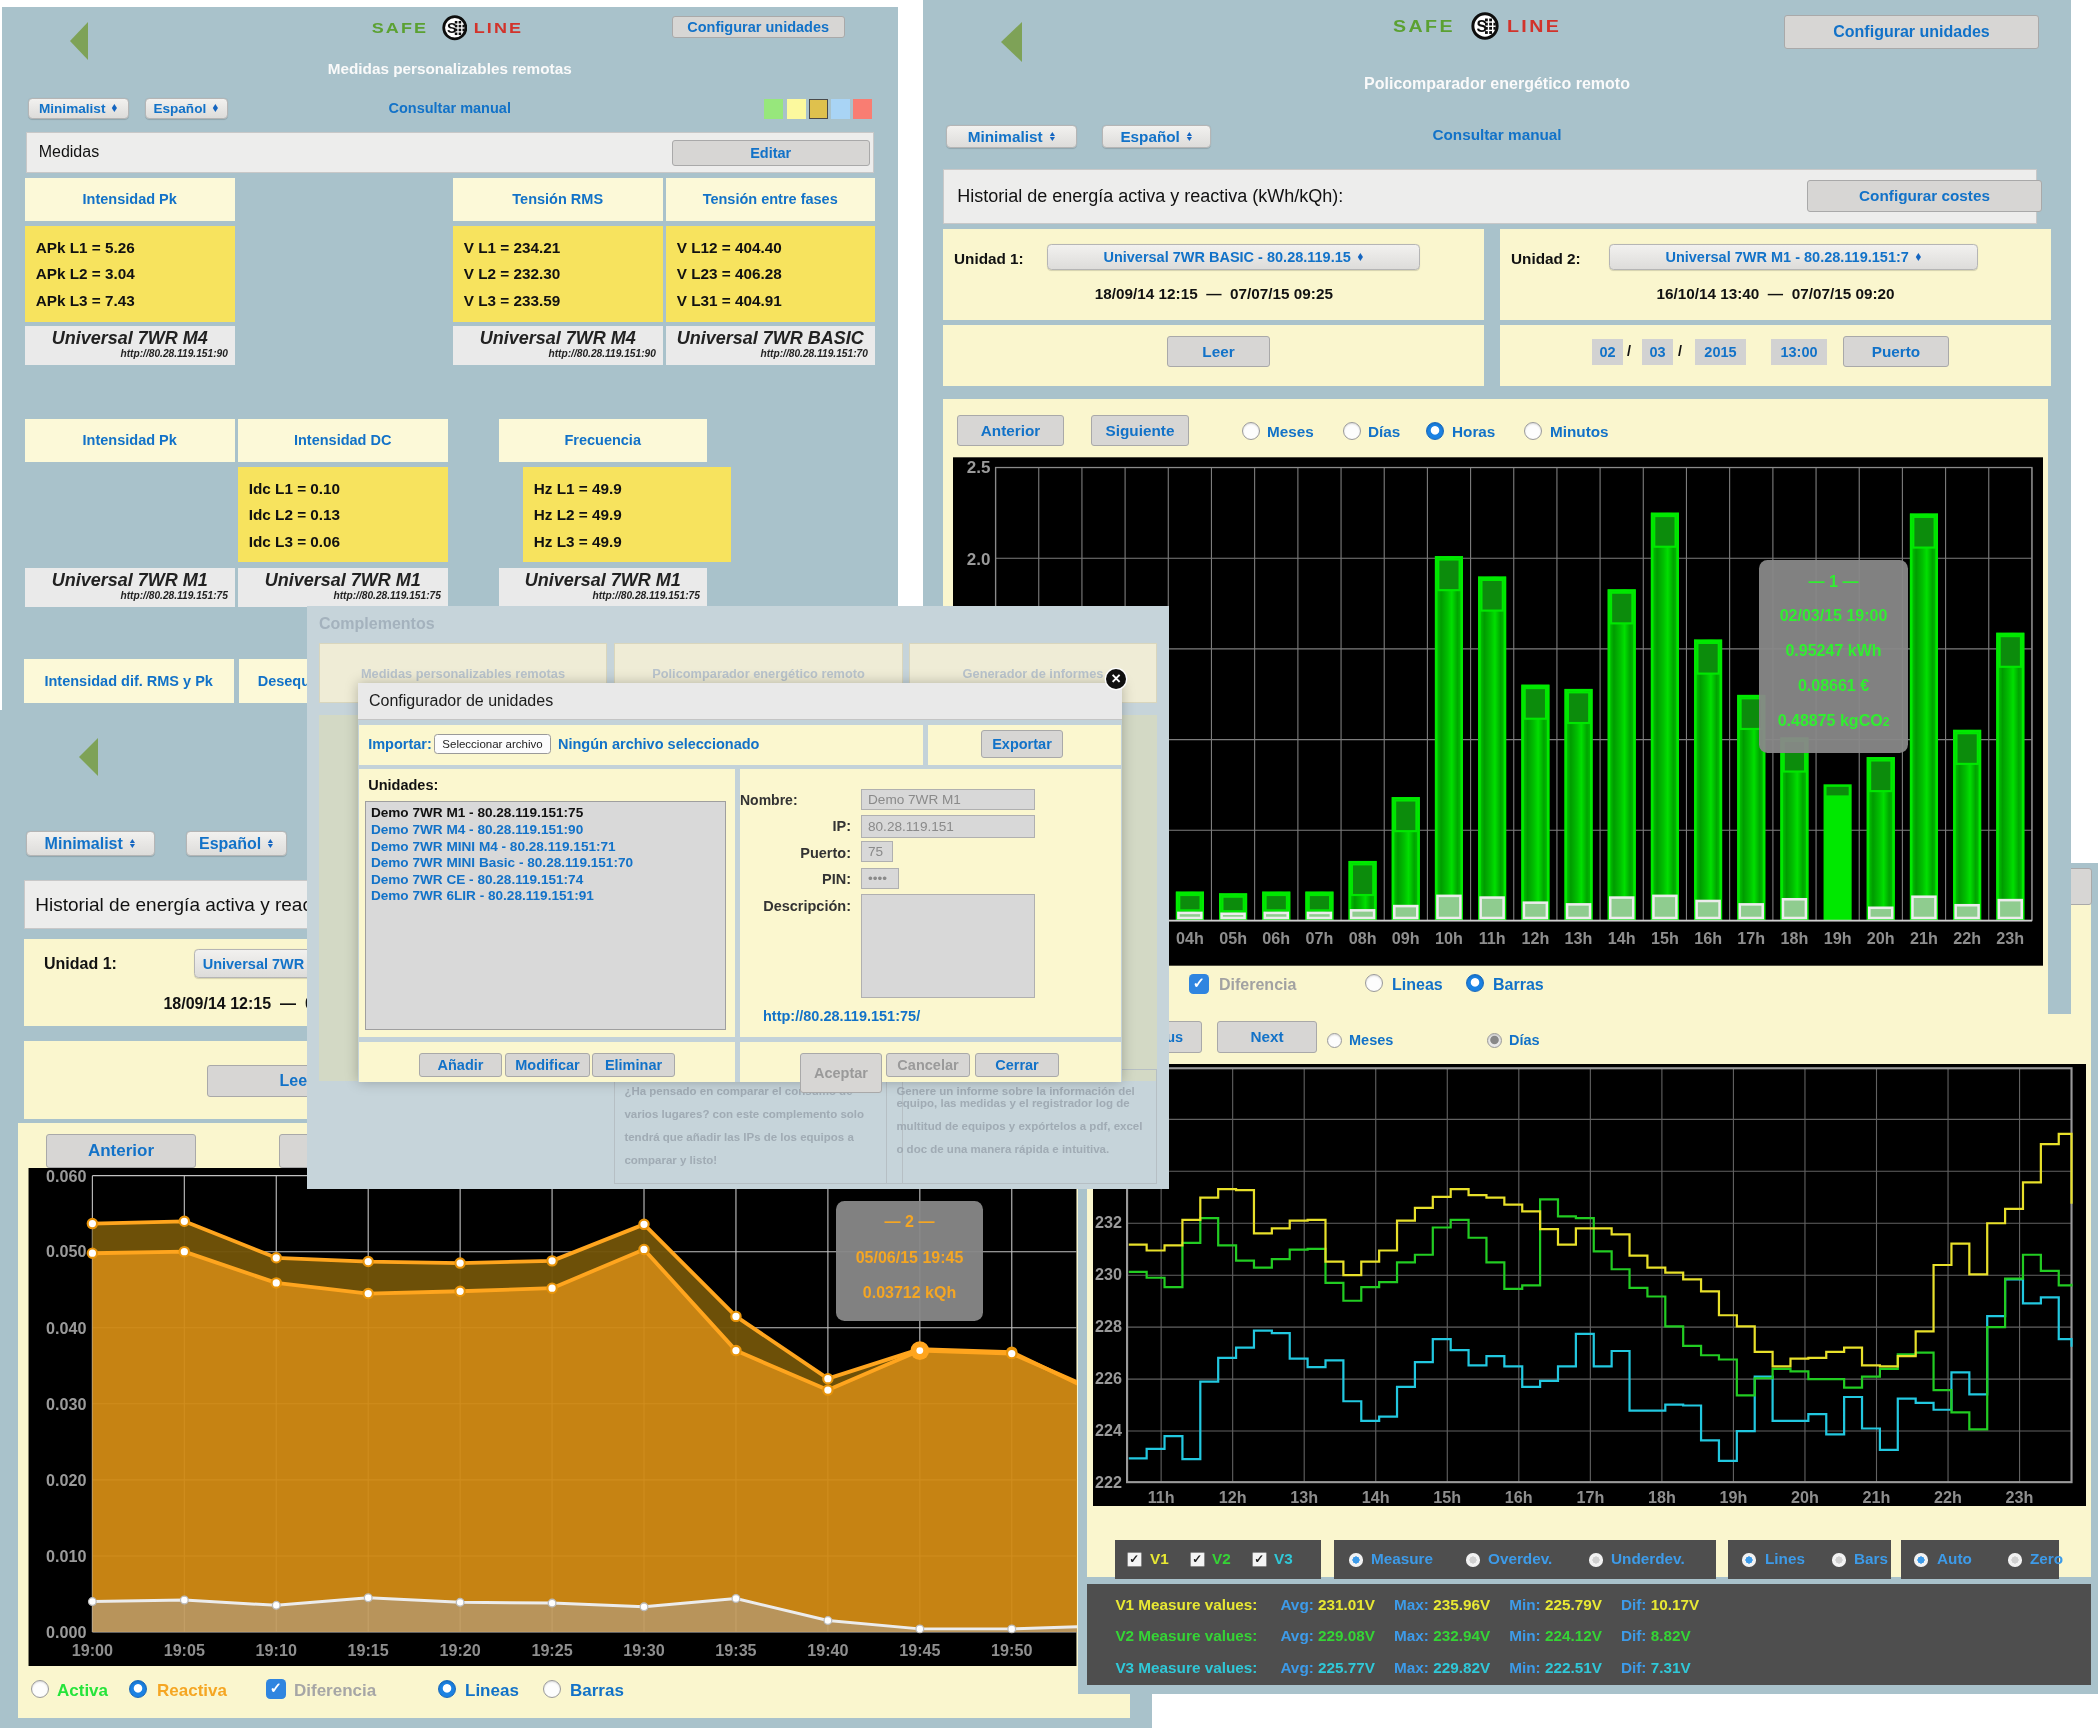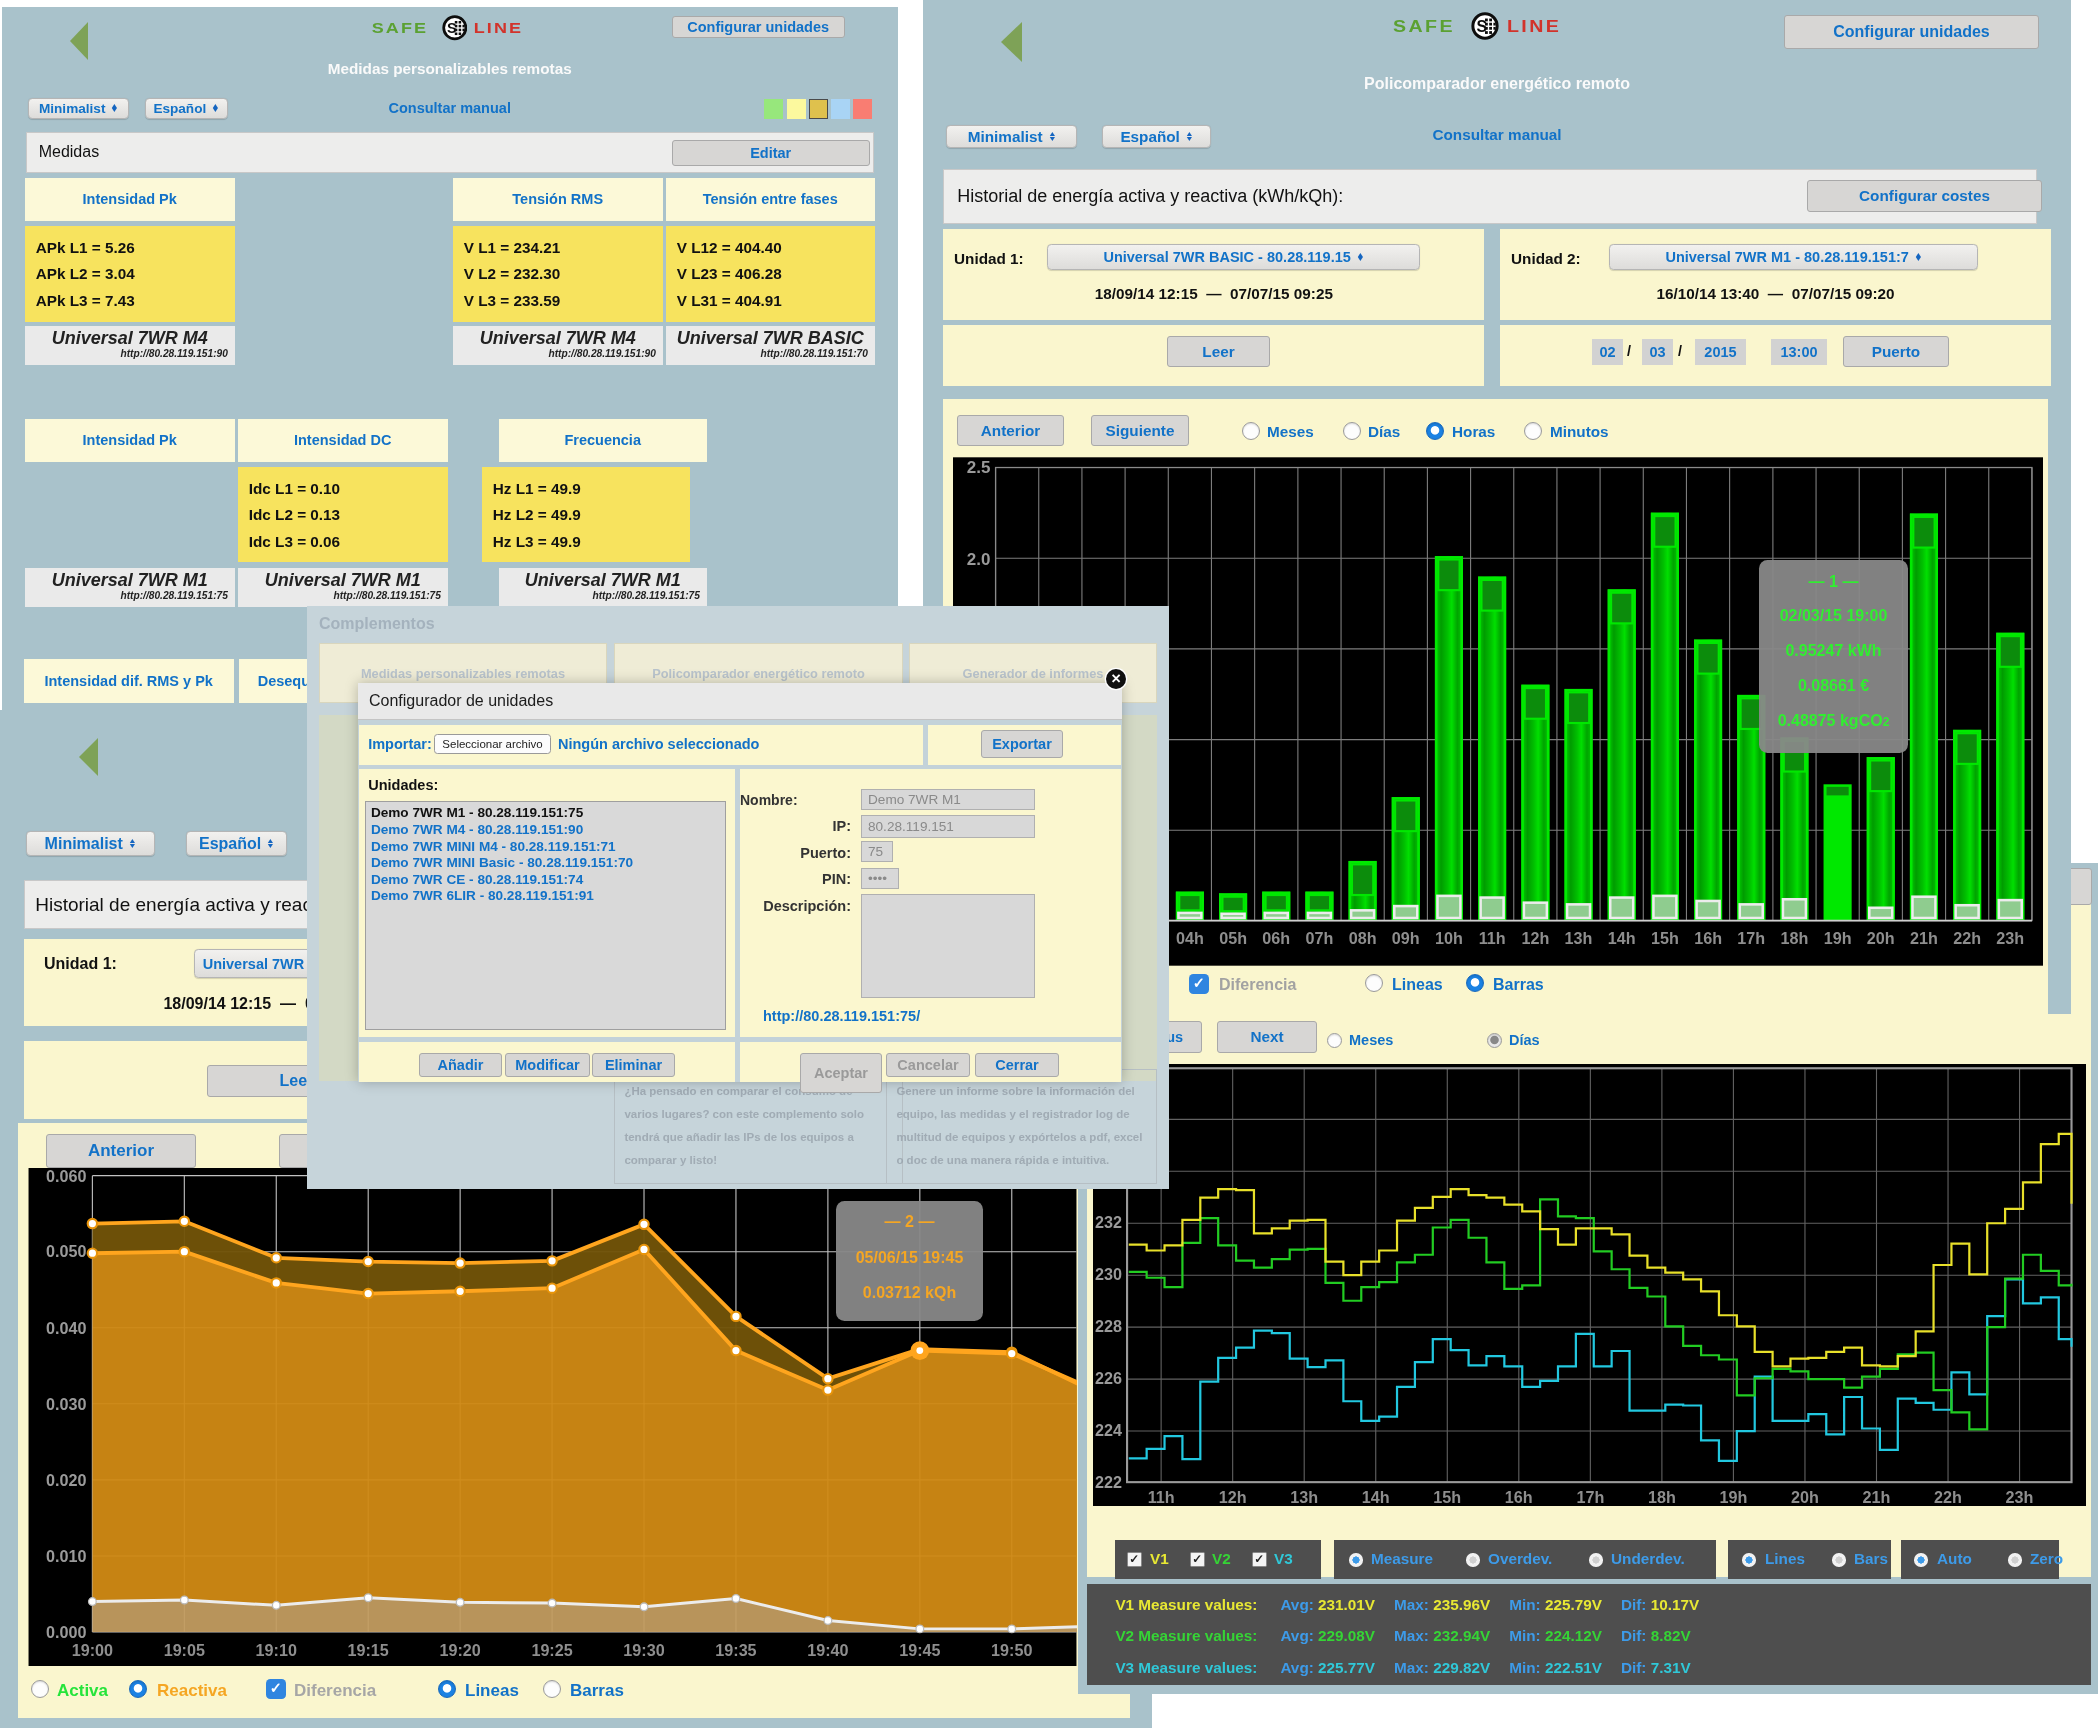--- a/index.html
+++ b/index.html
@@ -103,7 +103,7 @@
 <div style="font-size:10.2px;text-align:right;padding-right:6.8px;margin-top:-1.7px">http://80.28.119.151:75</div>
     </div>
     <div class="hdr" style="left:497px;top:412px;width:208px;height:43px">Frecuencia</div>
-    <div class="val" style="left:480px;top:460px;width:208px;height:95px">
+    <div class="val" style="left:521px;top:460px;width:208px;height:95px">
       <div style="top:12.8px">Hz L1 = 49.9</div>
       <div style="top:39px">Hz L2 = 49.9</div>
       <div style="top:66px">Hz L3 = 49.9</div>

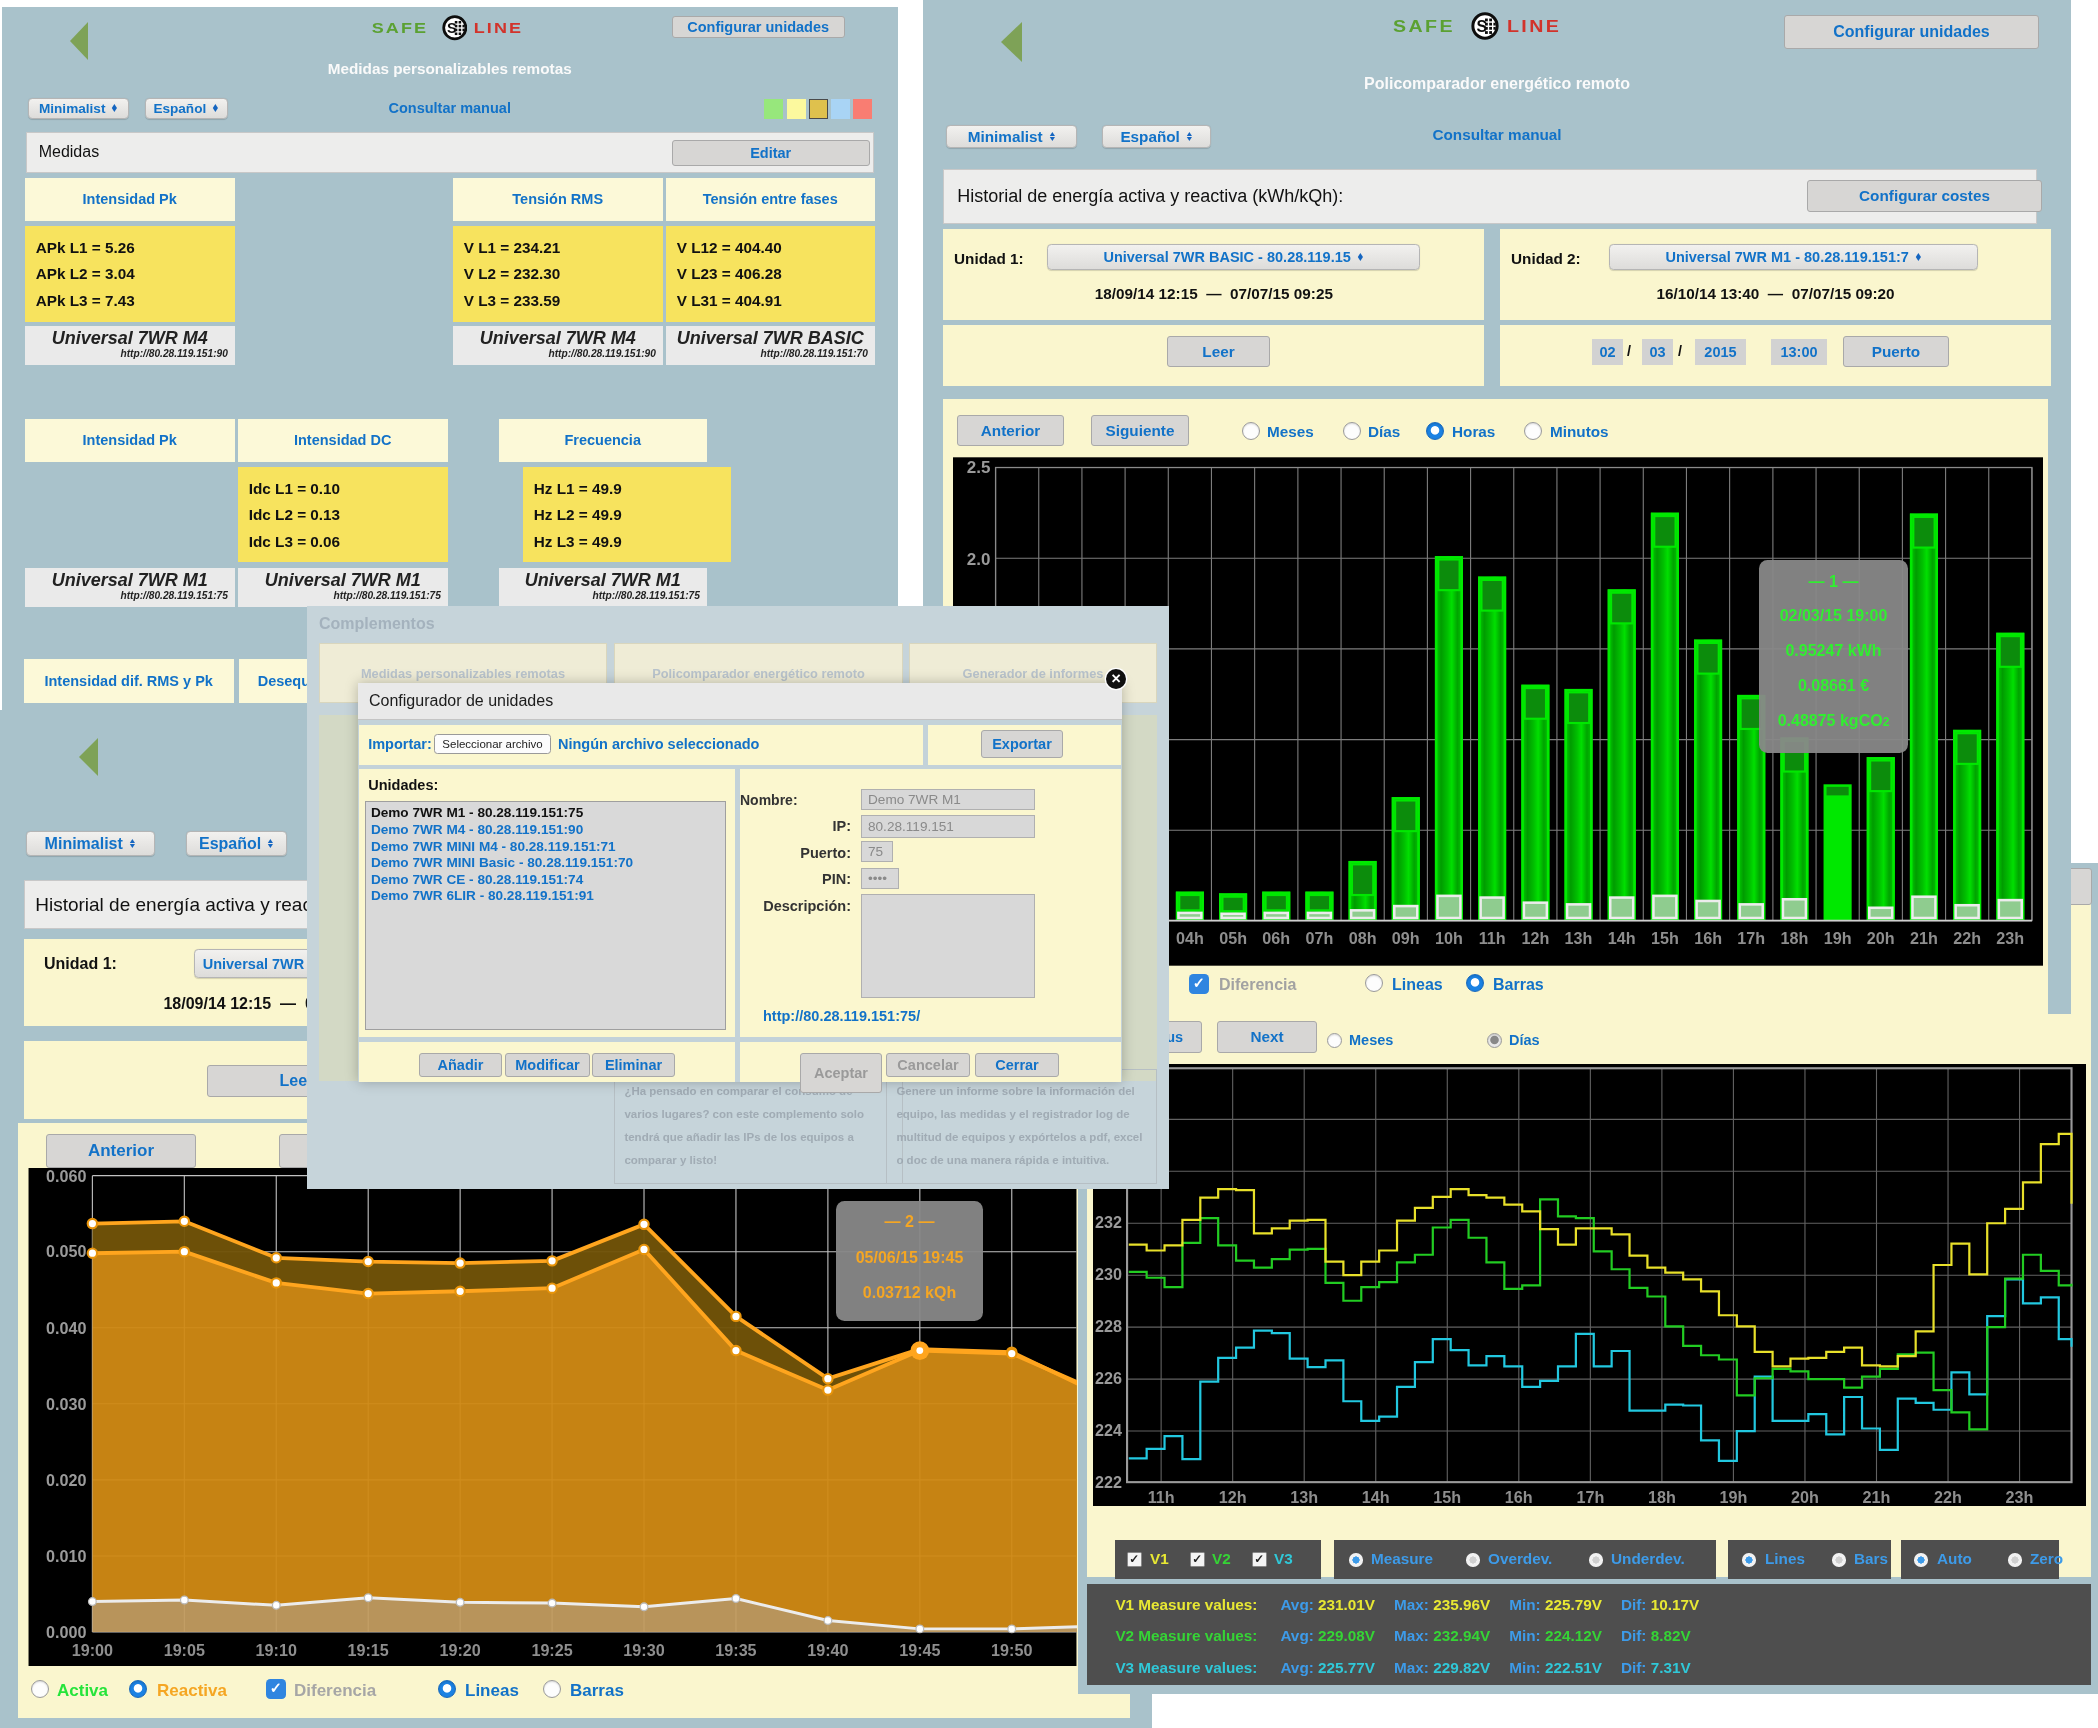--- a/index.html
+++ b/index.html
@@ -572,7 +572,7 @@
       <div style="margin-bottom:11px;white-space:nowrap">comparar y listo!</div>
     </div>
     <div class="a" style="left:579px;top:463px;width:271px;height:115px;border:0.9px solid #b6bfc4;color:rgba(150,160,170,.8);font-weight:bold;font-size:11.5px;padding:14.5px 0 0 9.4px;overflow:hidden">
-      <div style="margin-bottom:11px;white-space:nowrap">Genere un informe sobre la información del</div>
+      <div style="white-space:nowrap">Genere un informe sobre la información del</div>
       <div style="margin-bottom:11px;white-space:nowrap">equipo, las medidas y el registrador log de</div>
       <div style="margin-bottom:11px;white-space:nowrap">multitud de equipos y expórtelos a pdf, excel</div>
       <div style="margin-bottom:11px;white-space:nowrap">o doc de una manera rápida e intuitiva.</div>

